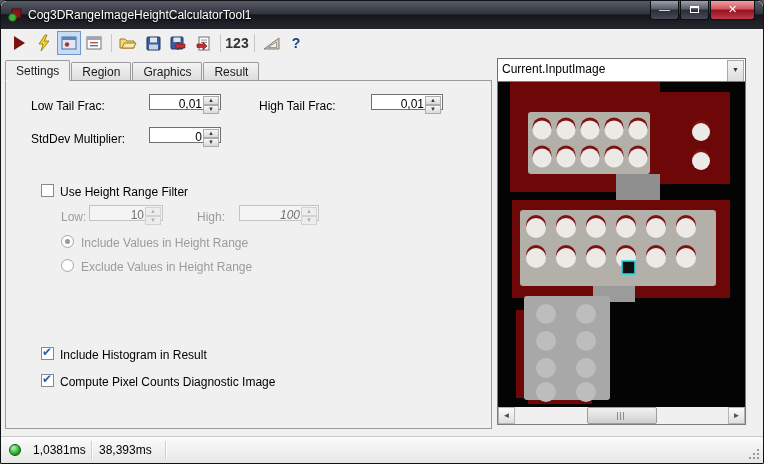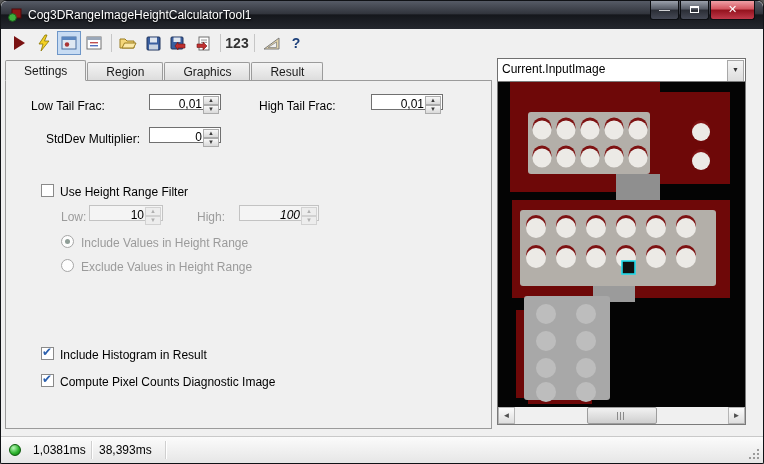--- a/index.html
+++ b/index.html
@@ -47,7 +47,7 @@
   
   .tabstrip { position:absolute; left:4px; top:59px; height:21px; display:flex; align-items:flex-end; }
   .tab {
-    height:19px; padding:0 18px; line-height:18px; margin-right:1px;
+    height:19px; padding:0 10px; line-height:18px; margin-right:1px;
     background:linear-gradient(#f4f4f4,#dcdcdc); border:1px solid #9b9b9b; border-bottom:none;
     border-radius:2px 2px 0 0; cursor:default; color:#1a1a1a;
   }

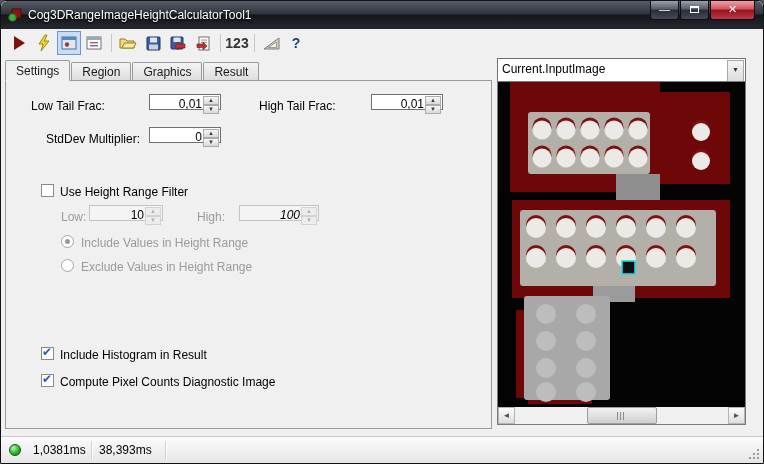--- a/index.html
+++ b/index.html
@@ -256,7 +256,7 @@
       </div>
   </div>
 
-  <span class="lbl" style="left:45px; top:131px;">StdDev Multiplier:</span>
+  <span class="lbl" style="left:30px; top:131px;">StdDev Multiplier:</span>
   <div class="spin" style="left:148px; top:126px; width:72px;">
     <div class="val">0</div>
     <div class="btns">

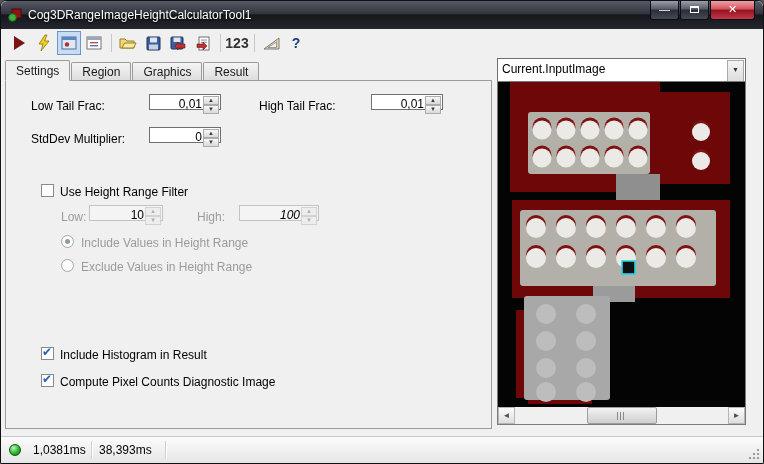--- a/index.html
+++ b/index.html
@@ -73,7 +73,7 @@
     font-size:6px; line-height:7px; text-align:center; color:#3c3c3c; cursor:default;
   }
   .spin.disabled { border-color:#c3c3c3; background:#f4f4f4; }
-  .spin.disabled .val { background:#f4f4f4; color:#000000; }
+  .spin.disabled .val { background:#f4f4f4; color:#737373; }
   .spin.disabled .sb { color:#b0b0b0; background:#ededed; border-color:#d2d2d2; }
   .chk {
     position:absolute; width:13px; height:13px; background:#fff; border:1px solid #8a8a8a;

